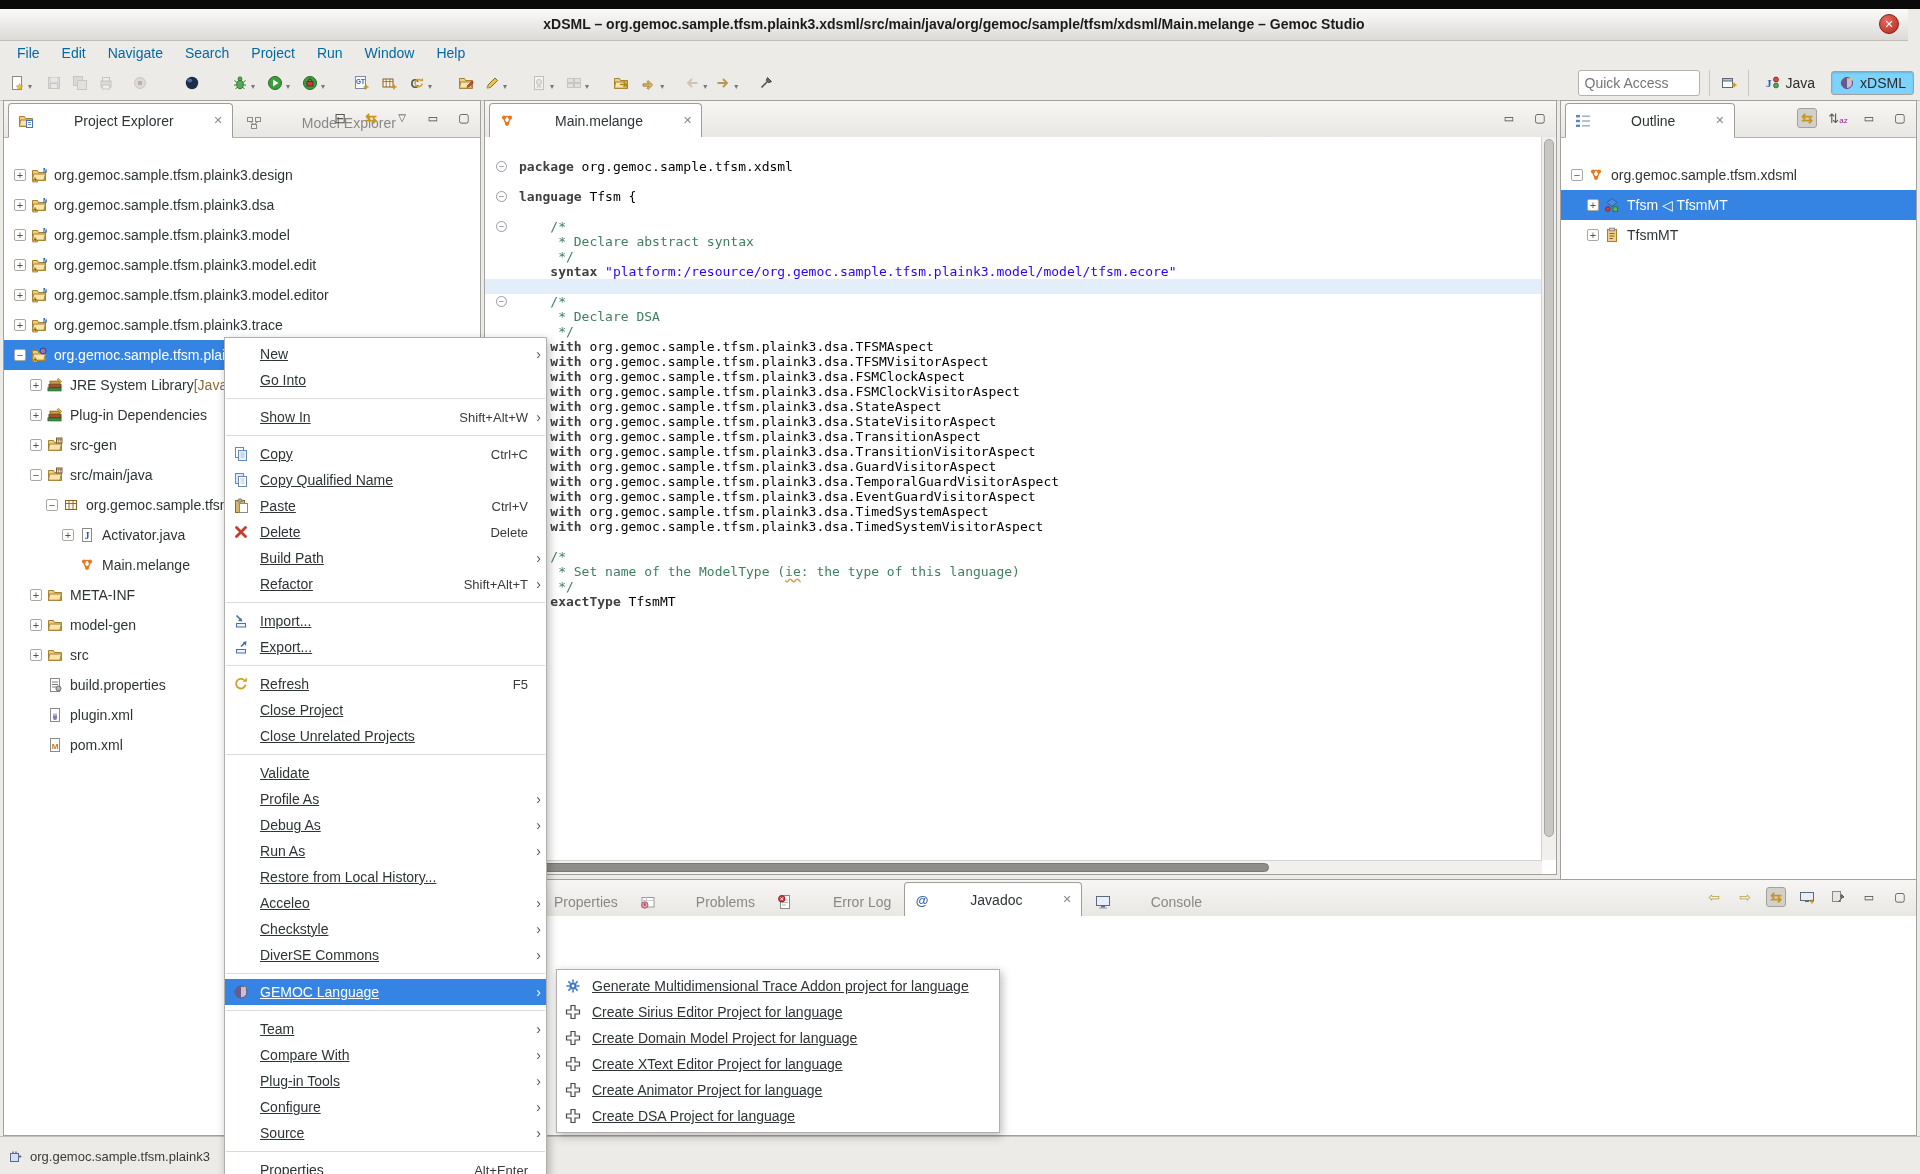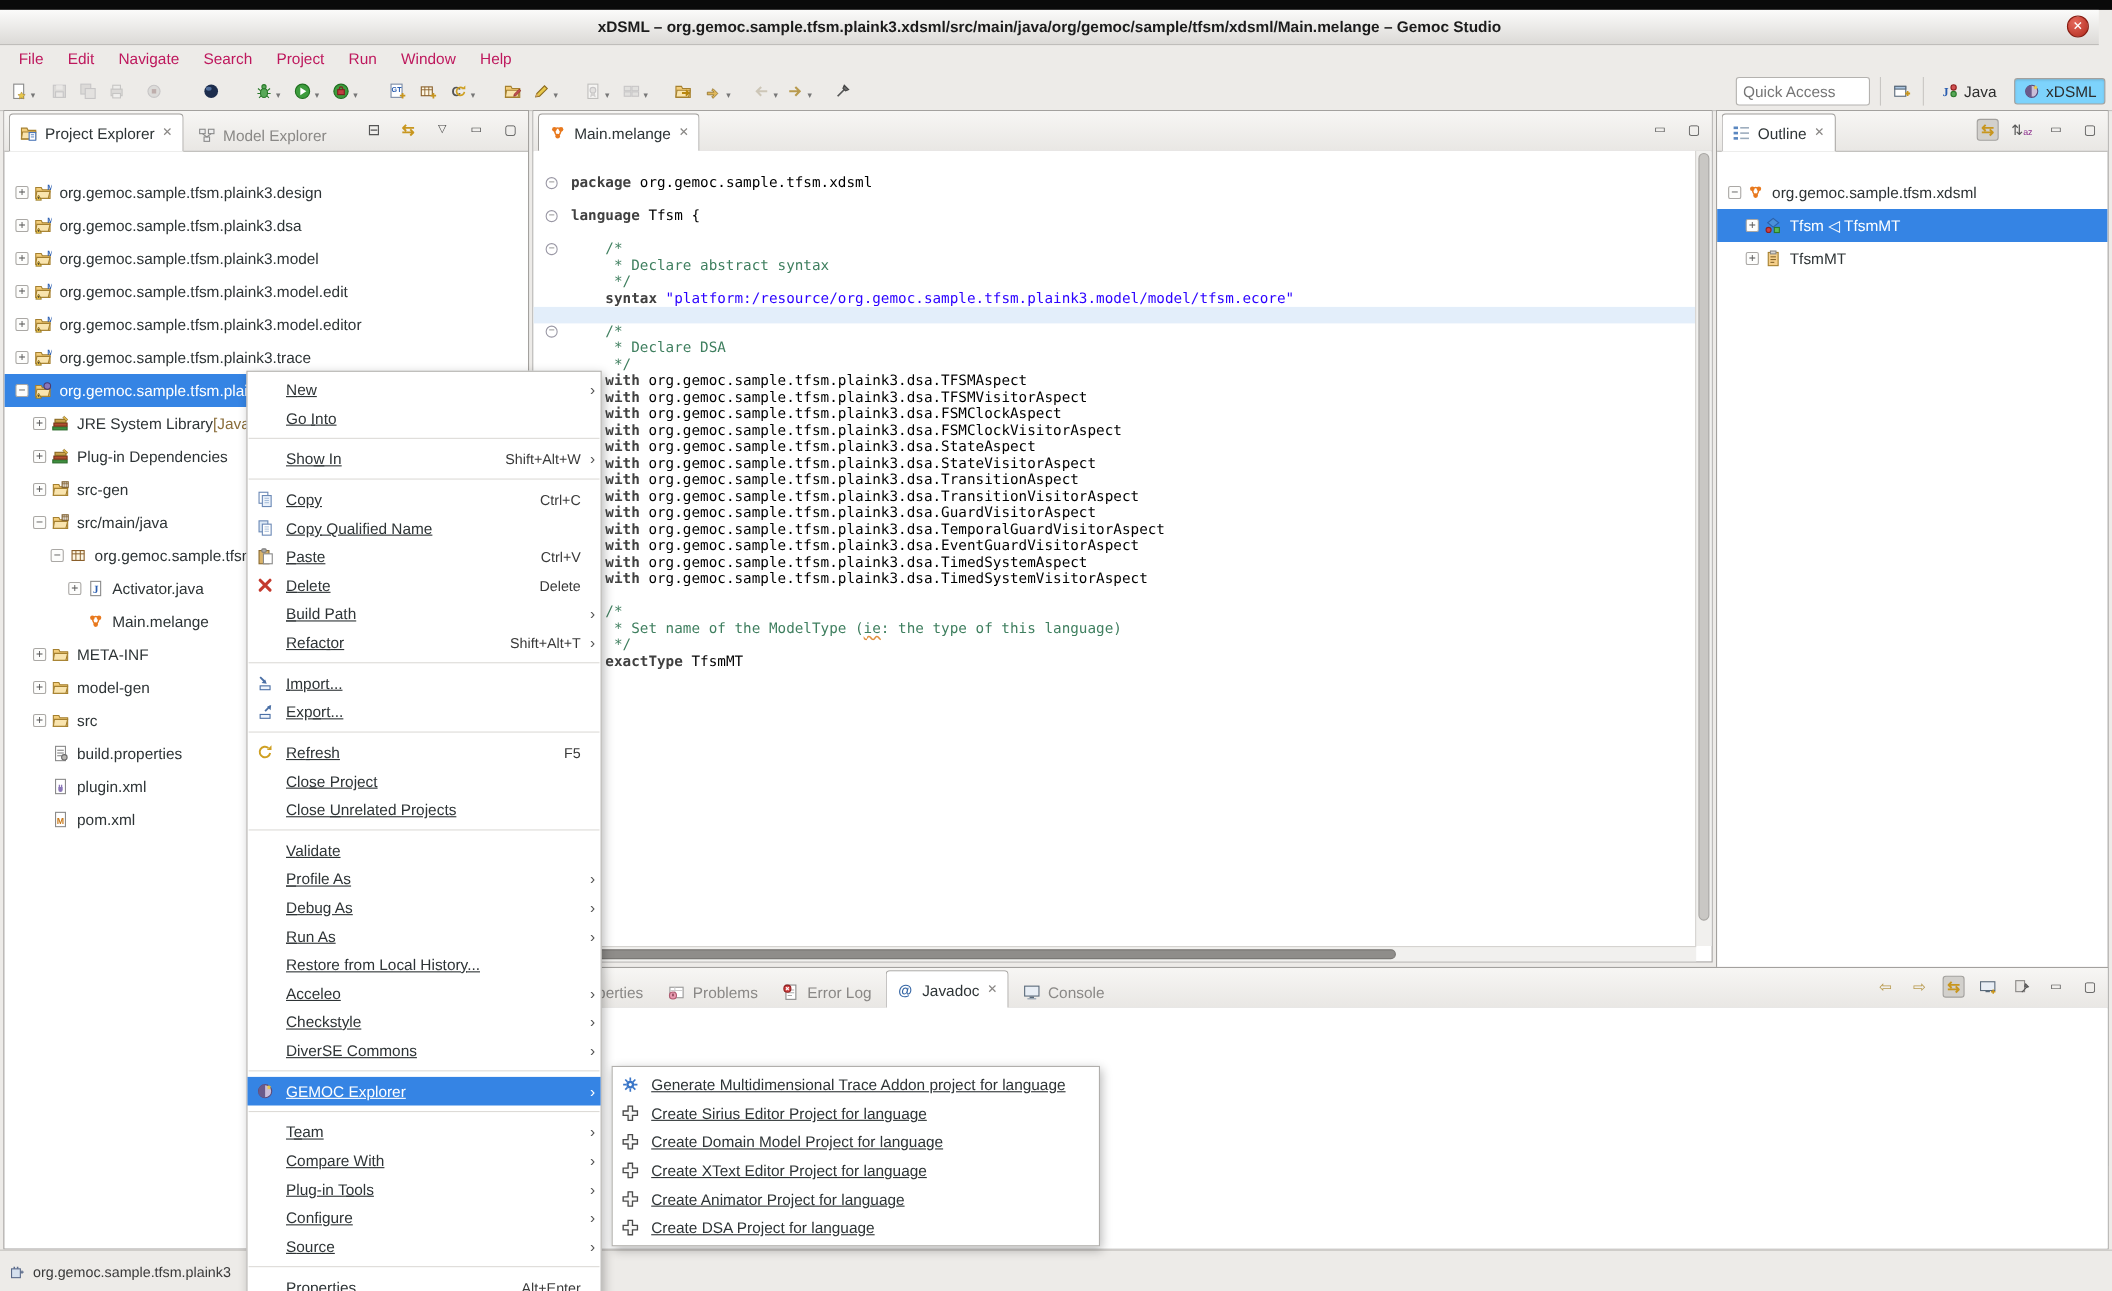--- a/index.html
+++ b/index.html
@@ -9,7 +9,7 @@
   .title{position:absolute;left:0;right:0;top:7px;text-align:center;font-size:14px;font-weight:bold;color:#1b1b1b;}
   .closebtn{position:absolute;right:9px;top:5px;width:20px;height:20px;border-radius:50%;background:radial-gradient(circle at 35% 30%,#e4695c,#b22a1d);border:1px solid #871c12;color:#fff;font-size:11px;line-height:19px;text-align:center;box-sizing:border-box;}
   .menubar{position:absolute;left:0;top:40px;right:0;height:26px;display:flex;align-items:center;padding-left:6px;}
-  .mbitem{padding:3px 11px;font-size:14px;color:#be185d;}
+  .mbitem{padding:3px 11px;font-size:14px;color:#0369a1;}
   .toolbar{position:absolute;left:0;top:66px;right:0;height:34px;border-bottom:1px solid #c6c4c1;}
   .tbl{position:absolute;left:6px;top:0;height:34px;display:flex;align-items:center;}
   .tbtn{width:22px;height:22px;display:flex;align-items:center;justify-content:center;flex:none;}

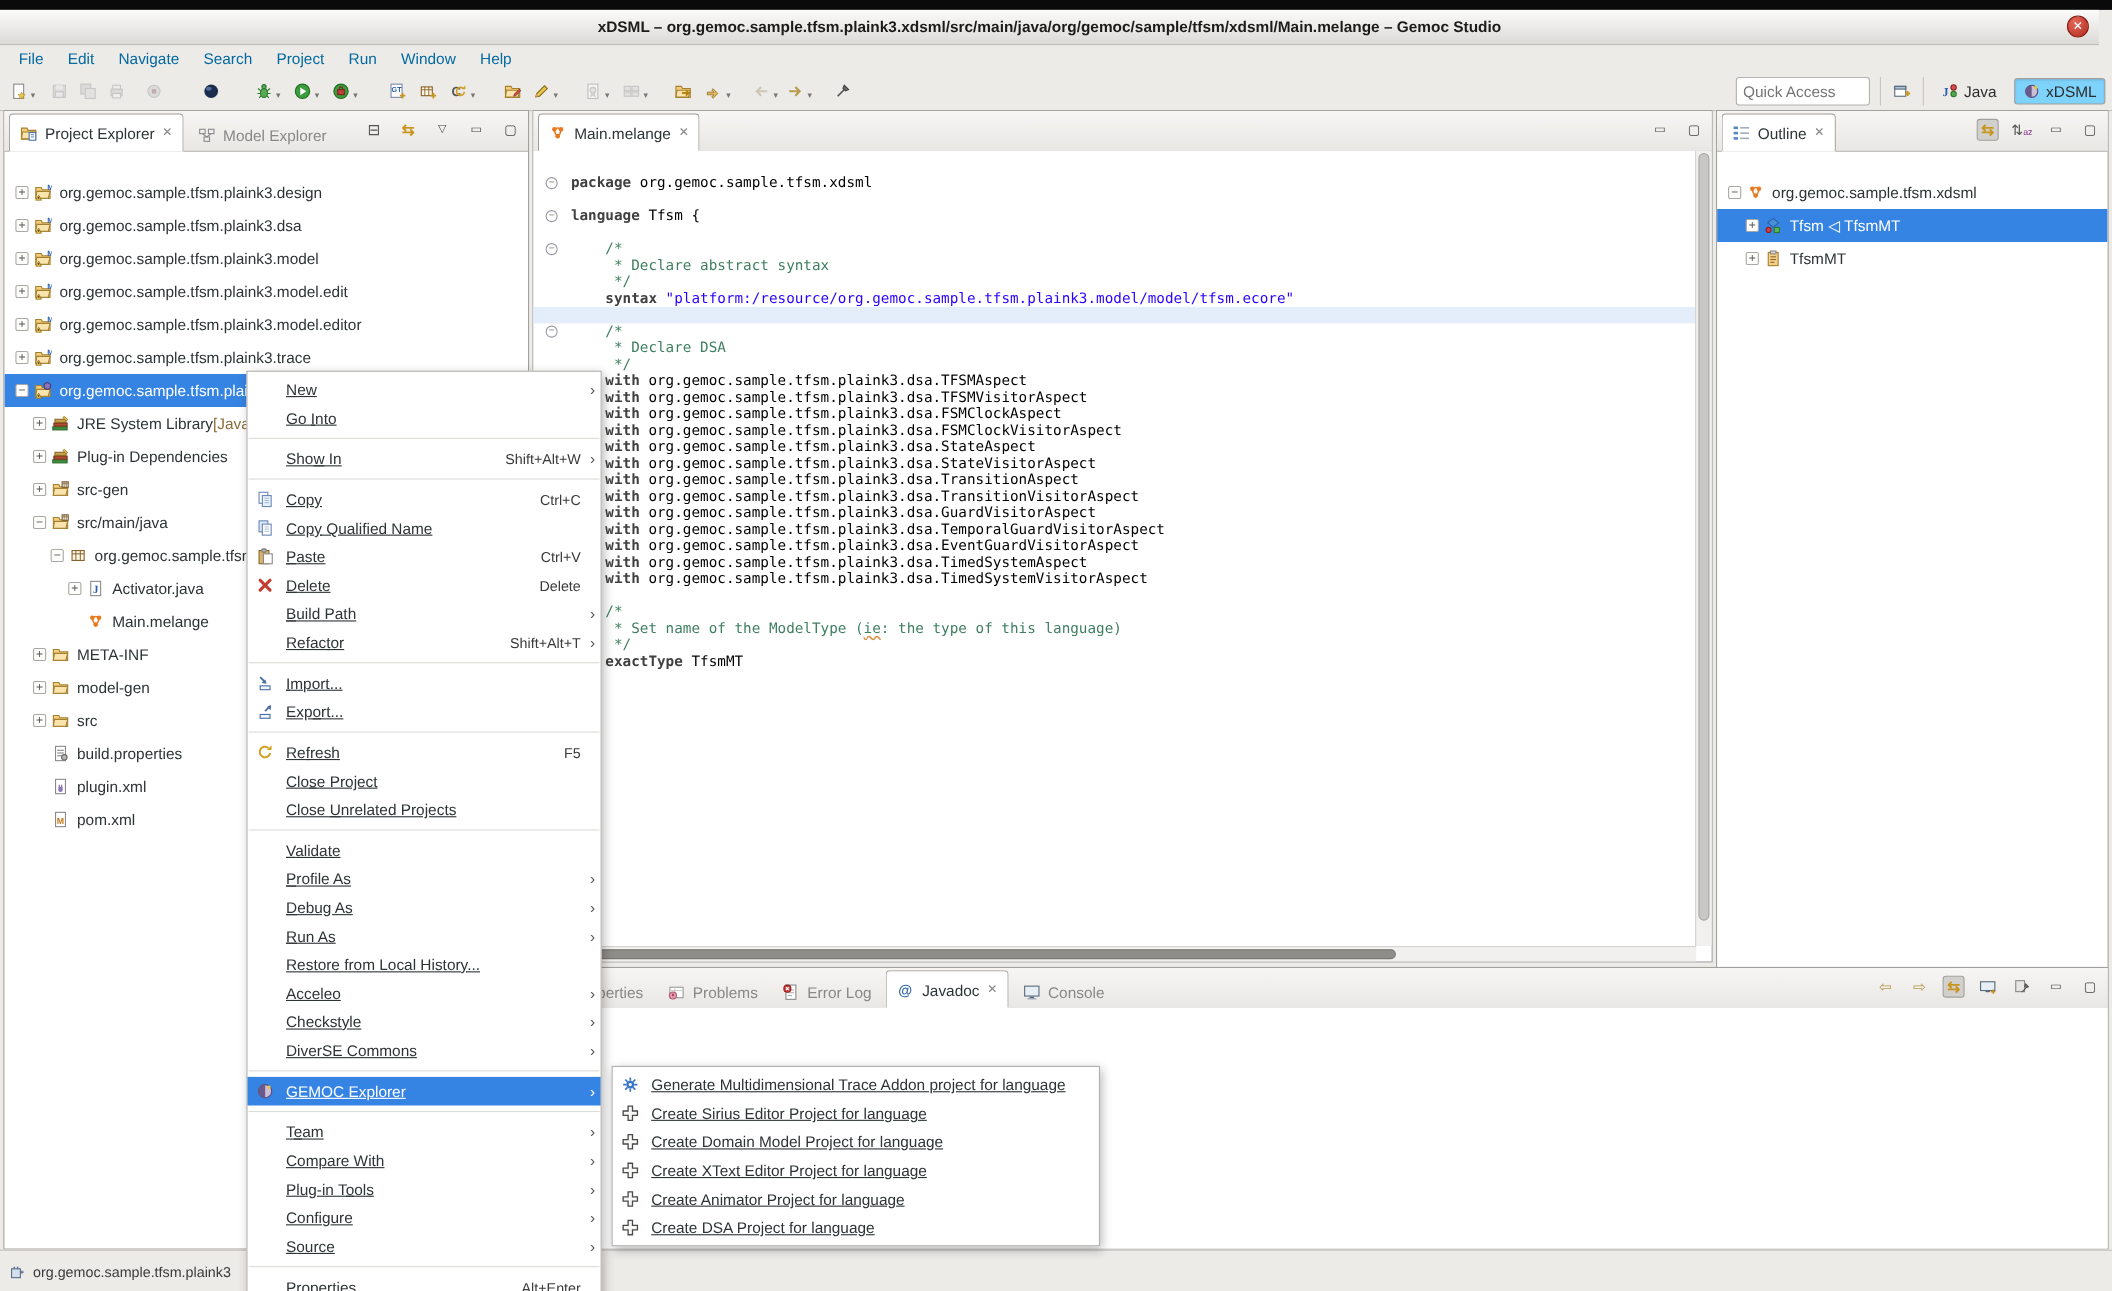--- a/index.html
+++ b/index.html
@@ -26,7 +26,7 @@
   #panel-outline{left:1560px;top:100px;width:357px;height:960px;}
   #panel-bottom{left:484px;top:879px;width:1433px;height:257px;}
   .tabbar{height:36px;background:linear-gradient(#f7f6f4,#e9e7e4);border-bottom:1px solid #b5b3b0;display:flex;align-items:flex-end;position:relative;}
-  .tab{height:29px;display:flex;align-items:center;padding:0 9px;margin-left:4px;border-radius:4px 4px 0 0;font-size:14px;color:#8a8886;white-space:nowrap;}
+  .tab{height:29px;display:flex;align-items:center;padding:0 9px;margin-left:4px;border-radius:4px 4px 0 0;font-size:14px;color:#8a8886;white-space:nowrap;gap:33px;}
   .tab.active{background:#fff;border:1px solid #9f9d9a;border-bottom:1px solid #fff;color:#2e3436;height:33px;margin-bottom:-1px;}
   .tico{width:17px;height:16px;margin-right:6px;flex:none;}
   .tclose{margin-left:7px;color:#8a8886;font-size:11px;}

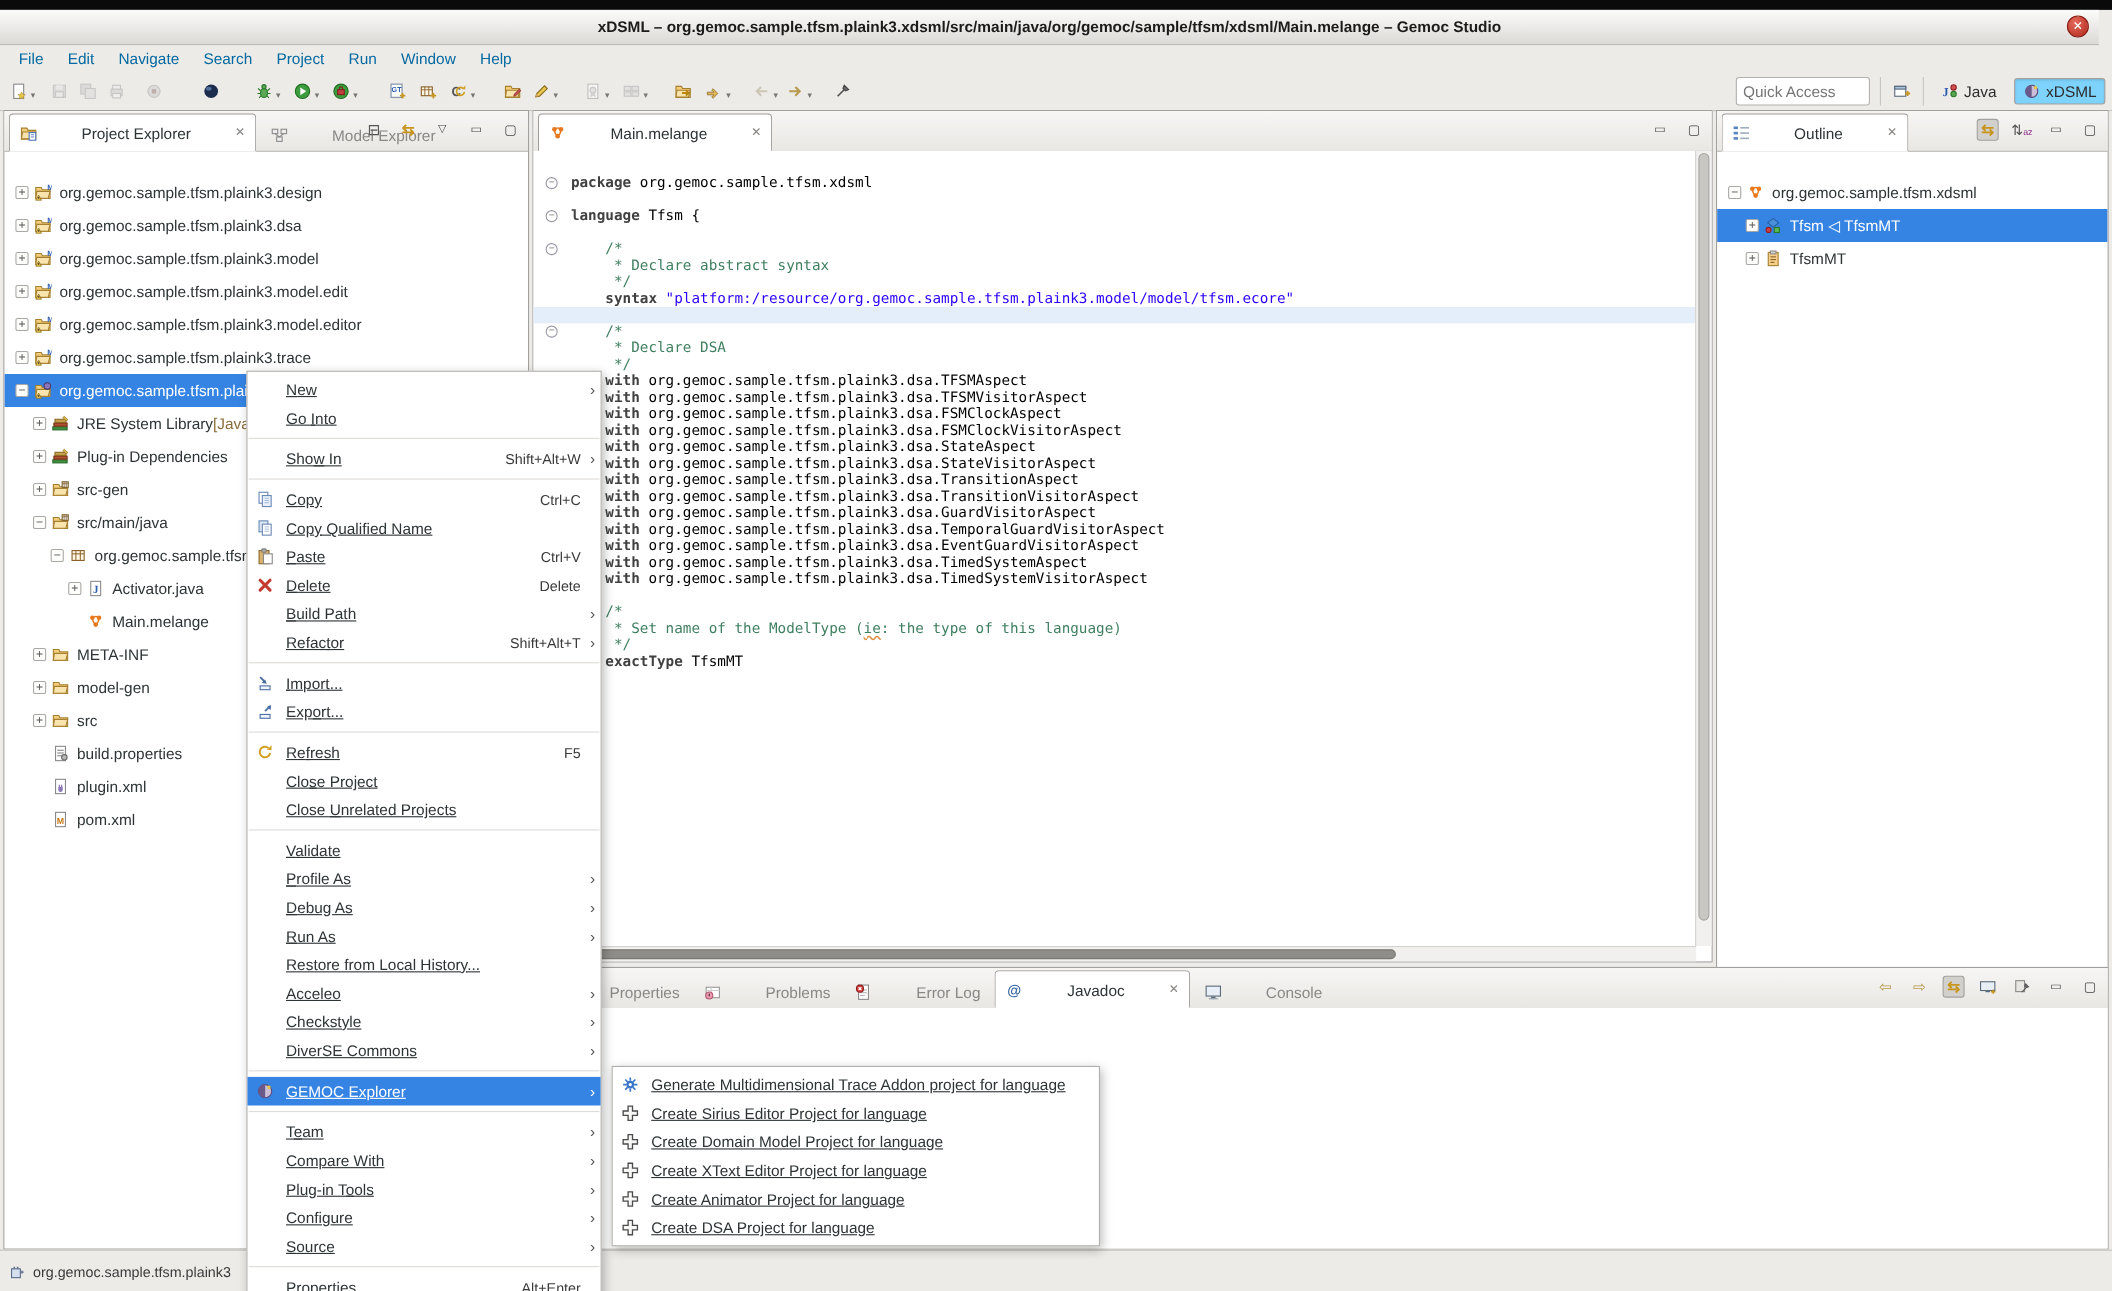--- a/index.html
+++ b/index.html
@@ -975,7 +975,7 @@
             <path d="M11.5 2.2l.7 1.4 1.5.2-1.1 1.1.3 1.5-1.4-.7-1.4.7.3-1.5-1.1-1.1 1.5-.2z" fill="#e8c84a"></path>
           </svg>
         </span>
-        <span class="mlabel">GEMOC Explorer</span>
+        <span class="mlabel">GEMOC Language</span>
         <span class="marrow">›</span>
       </div>
       <div class="msep"></div>

